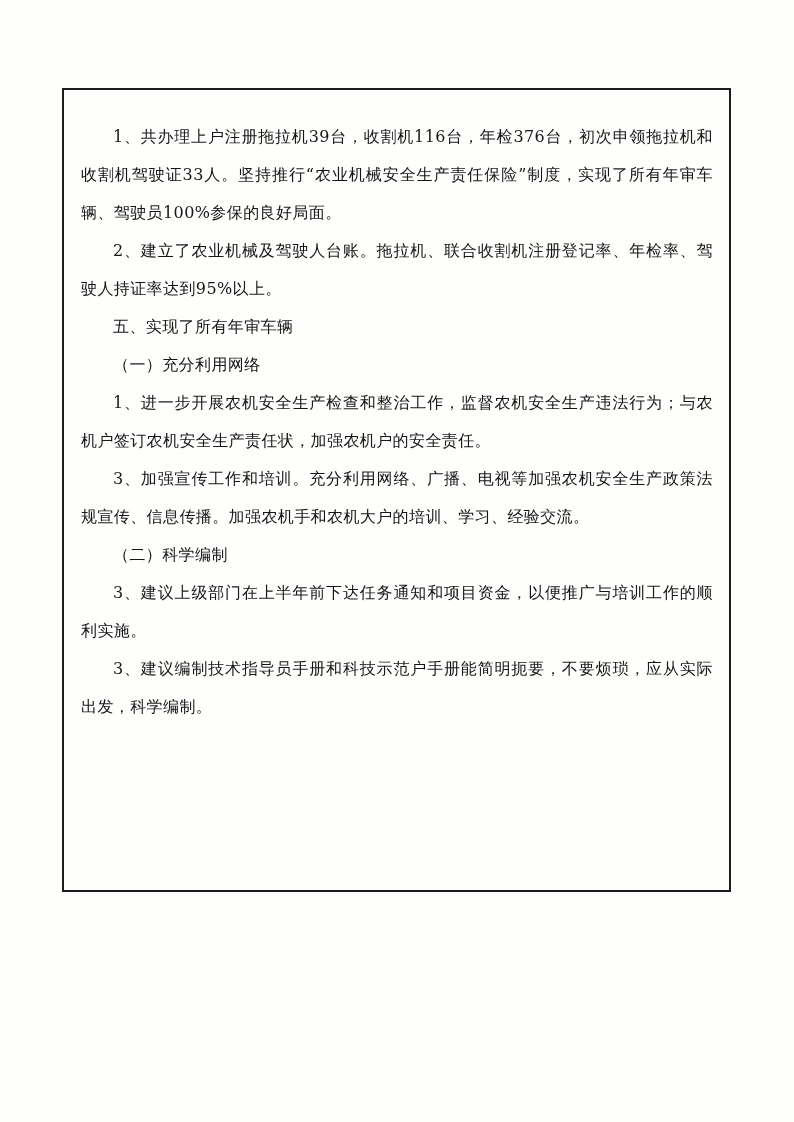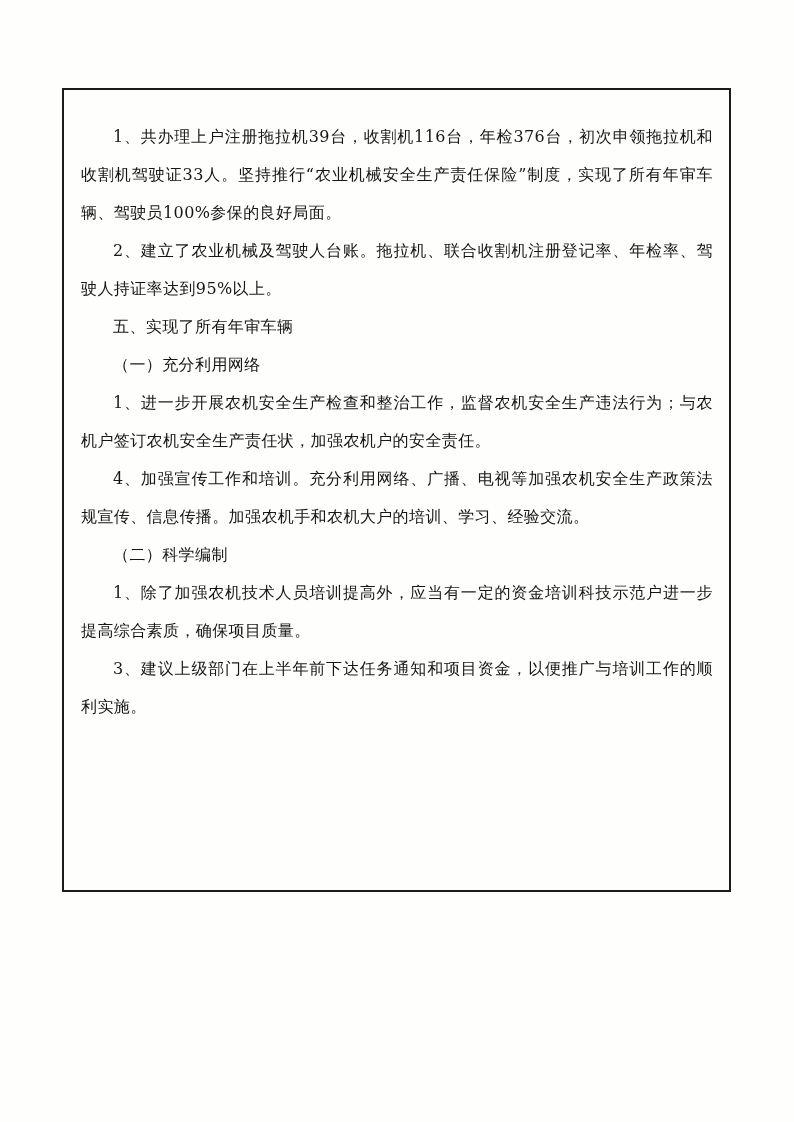--- a/index.html
+++ b/index.html
@@ -48,7 +48,7 @@
     <p class="para">五、实现了所有年审车辆</p>
     <p class="para">（一）充分利用网络</p>
     <p class="para">1、进一步开展农机安全生产检查和整治工作，监督农机安全生产违法行为；与农机户签订农机安全生产责任状，加强农机户的安全责任。</p>
-    <p class="para">4、加强宣传工作和培训。充分利用网络、广播、电视等加强农机安全生产政策法规宣传、信息传播。加强农机手和农机大户的培训、学习、经验交流。</p>
+    <p class="para">3、加强宣传工作和培训。充分利用网络、广播、电视等加强农机安全生产政策法规宣传、信息传播。加强农机手和农机大户的培训、学习、经验交流。</p>
     <p class="para">（二）科学编制</p>
     <p class="para">1、除了加强农机技术人员培训提高外，应当有一定的资金培训科技示范户进一步提高综合素质，确保项目质量。</p>
     <p class="para">3、建议上级部门在上半年前下达任务通知和项目资金，以便推广与培训工作的顺利实施。</p>

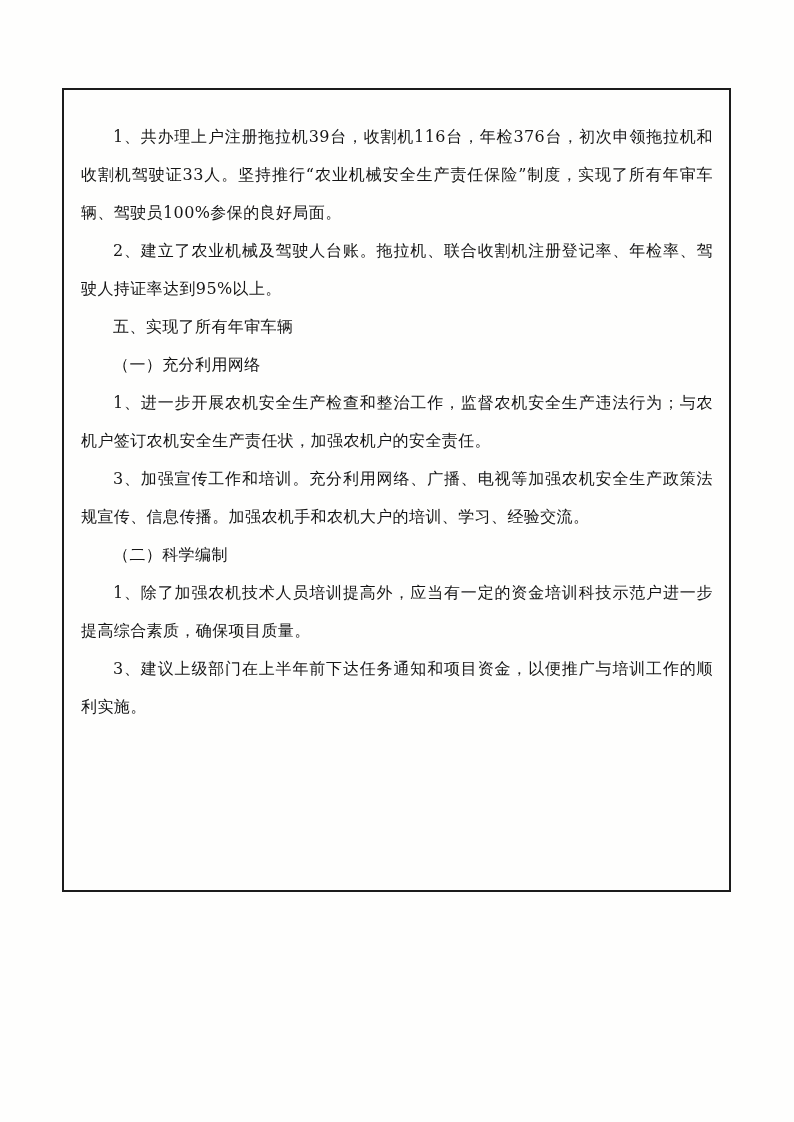--- a/index.html
+++ b/index.html
@@ -50,7 +50,6 @@
     <p class="para">1、进一步开展农机安全生产检查和整治工作，监督农机安全生产违法行为；与农机户签订农机安全生产责任状，加强农机户的安全责任。</p>
     <p class="para">3、加强宣传工作和培训。充分利用网络、广播、电视等加强农机安全生产政策法规宣传、信息传播。加强农机手和农机大户的培训、学习、经验交流。</p>
     <p class="para">（二）科学编制</p>
-    <p class="para">1、除了加强农机技术人员培训提高外，应当有一定的资金培训科技示范户进一步提高综合素质，确保项目质量。</p>
     <p class="para">3、建议上级部门在上半年前下达任务通知和项目资金，以便推广与培训工作的顺利实施。</p>
   </div>
 </div>

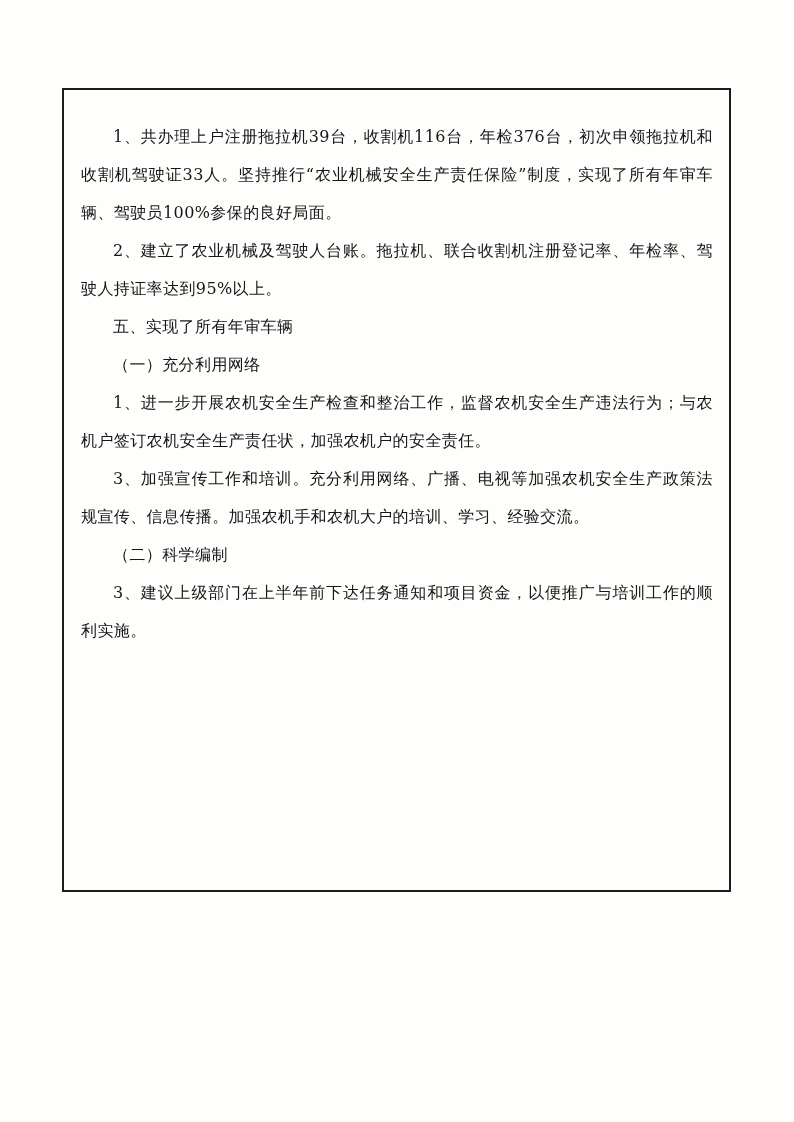--- a/index.html
+++ b/index.html
@@ -51,6 +51,7 @@
     <p class="para">3、加强宣传工作和培训。充分利用网络、广播、电视等加强农机安全生产政策法规宣传、信息传播。加强农机手和农机大户的培训、学习、经验交流。</p>
     <p class="para">（二）科学编制</p>
     <p class="para">3、建议上级部门在上半年前下达任务通知和项目资金，以便推广与培训工作的顺利实施。</p>
+    <p class="para">3、建议编制技术指导员手册和科技示范户手册能简明扼要，不要烦琐，应从实际出发，科学编制。</p>
   </div>
 </div>
 

